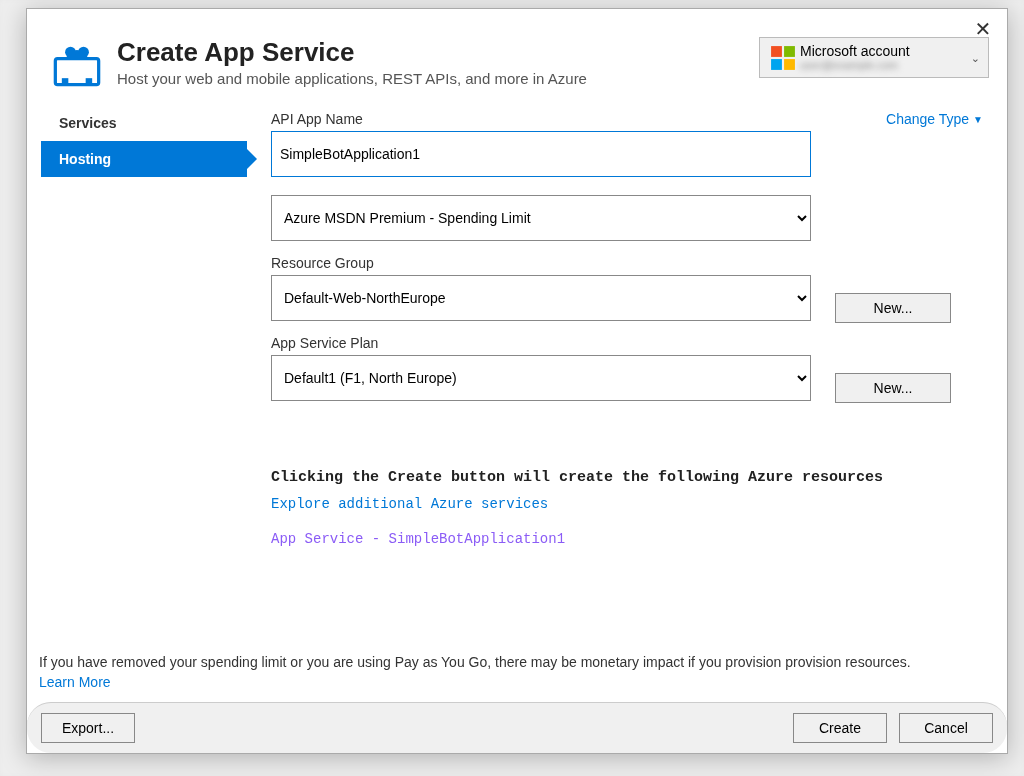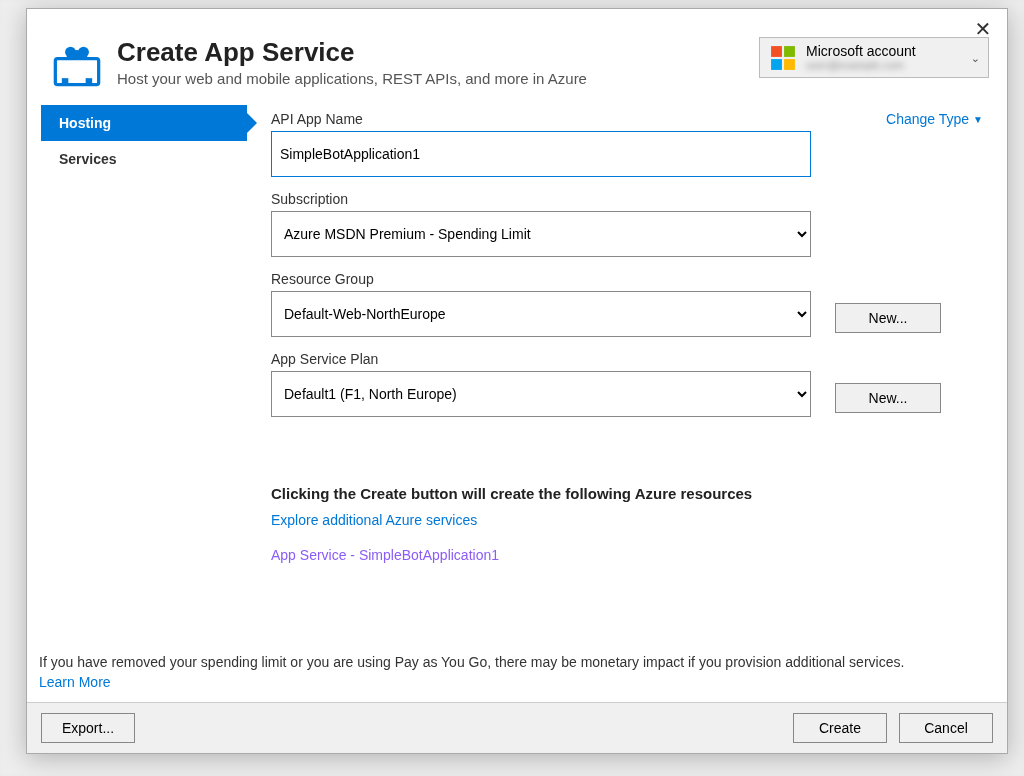--- a/index.html
+++ b/index.html
@@ -73,7 +73,7 @@
       padding: 6px 28px 6px 10px;
       display: flex;
       align-items: center;
-      gap: 10px;
+      gap: 4px;
       min-width: 230px;
       position: relative;
     }

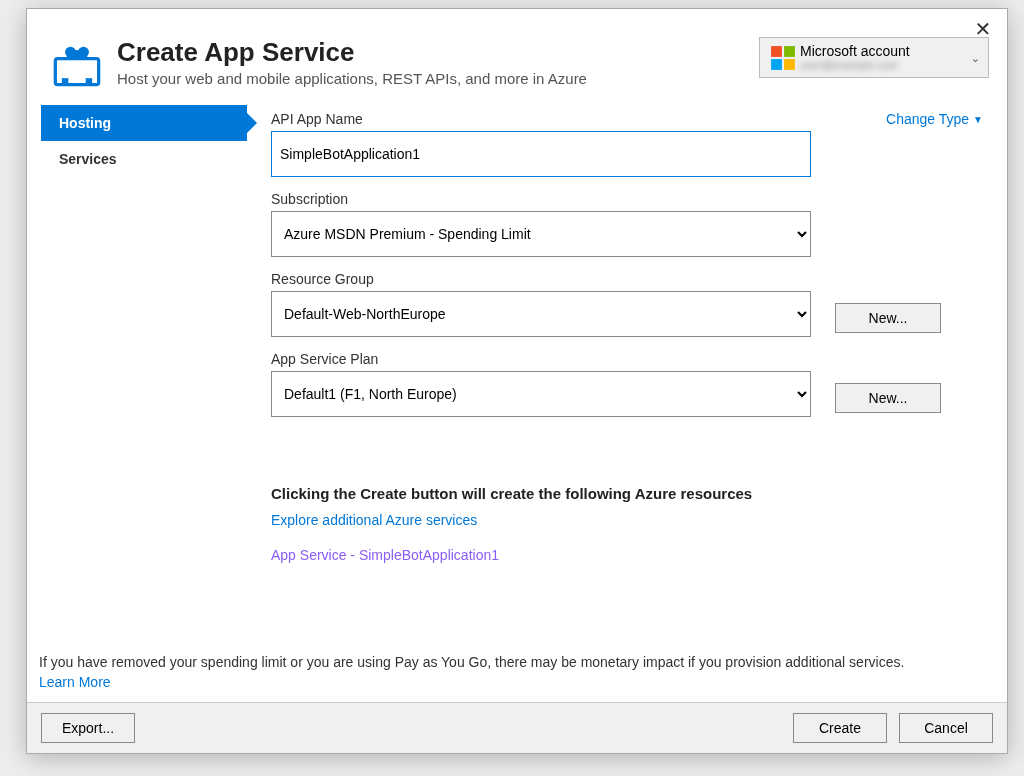--- a/index.html
+++ b/index.html
@@ -207,8 +207,8 @@
 
   <div class="body">
     <div class="sidebar">
+      <div class="nav-item">Services</div>
       <div class="nav-item active">Hosting</div>
-      <div class="nav-item">Services</div>
     </div>
 
     <div class="form">

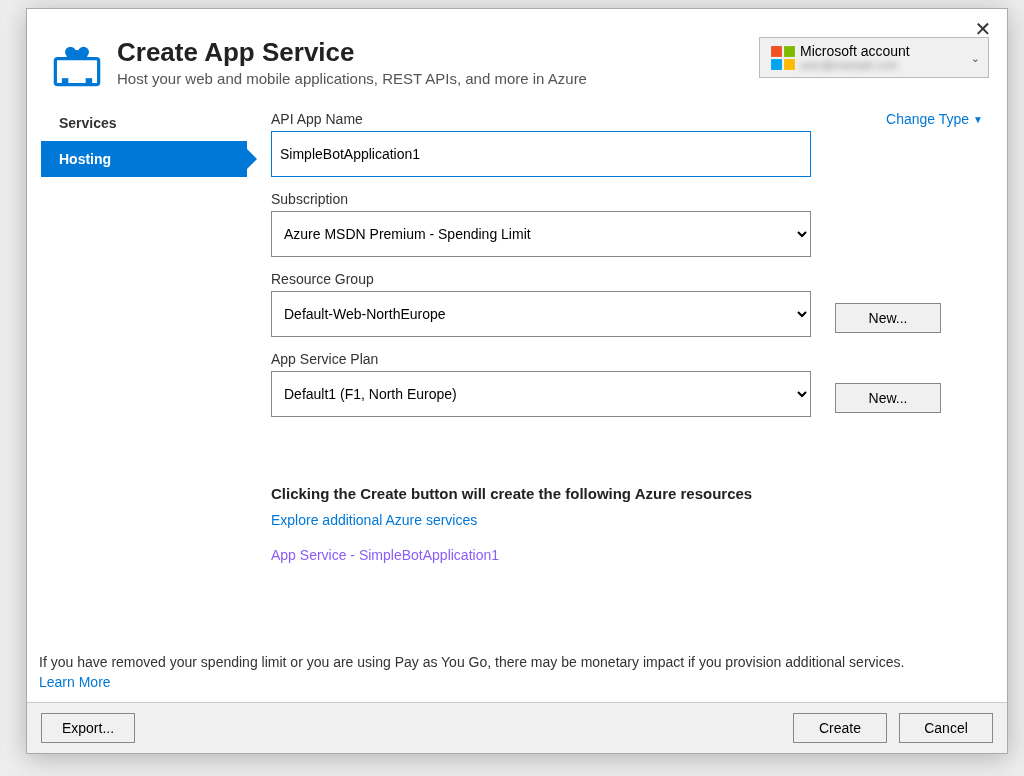--- a/index.html
+++ b/index.html
@@ -222,7 +222,6 @@
       </div>
       <input class="text active" type="text" value="SimpleBotApplication1" style="">
 
-      <div class="field-label">Subscription</div>
       <select class="sel">
         <option>Azure MSDN Premium - Spending Limit</option>
       </select>

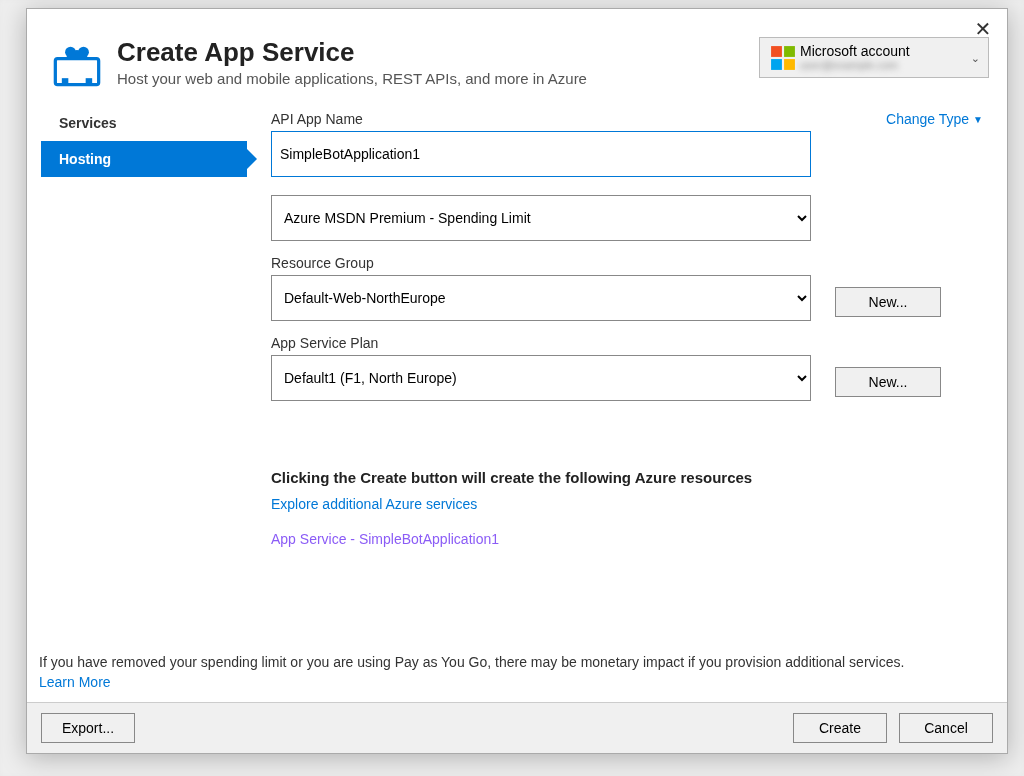--- a/index.html
+++ b/index.html
@@ -147,7 +147,7 @@
       height: 30px;
       line-height: 20px;
     }
-    .btn.small { width: 106px; margin-top:16px; }
+    .btn.small { width: 116px; margin-top:22px; }
     .summary-block { margin-top: 54px; }
     .summary-head { font-weight: 700; font-size: 15px; color:#222; }
     .explore-link { color: #0078d7; font-size: 14px; margin-top: 10px; display:inline-block; cursor:pointer; }

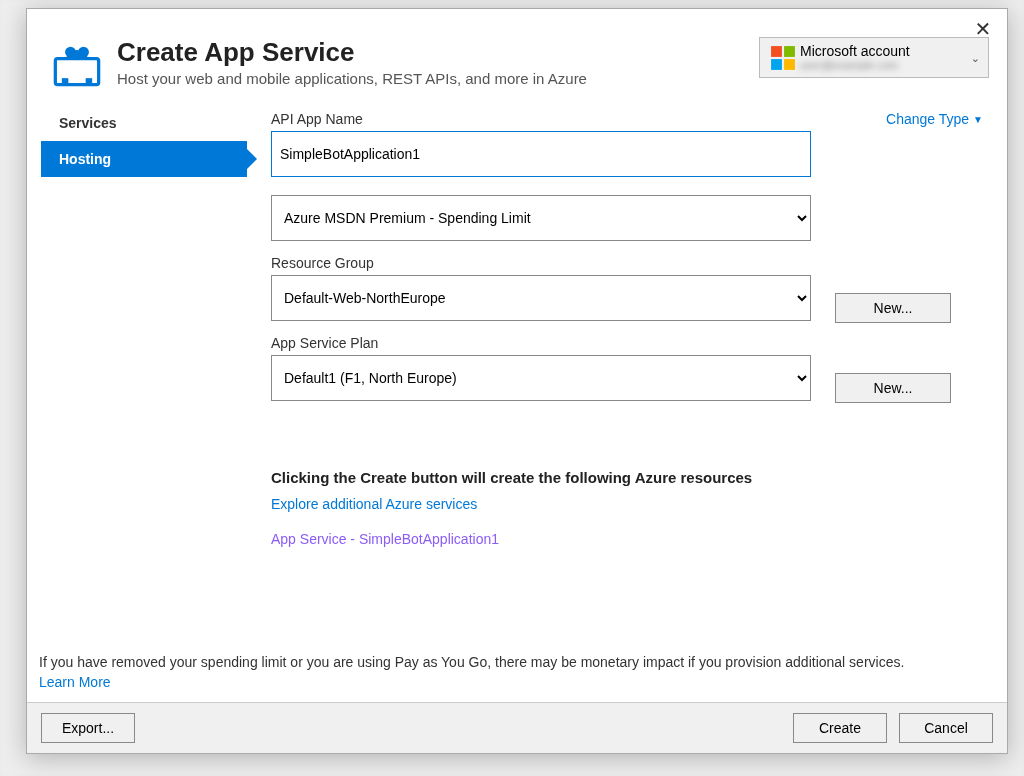--- a/index.html
+++ b/index.html
@@ -148,7 +148,7 @@
       line-height: 20px;
     }
     .btn.small { width: 116px; margin-top:22px; }
-    .summary-block { margin-top: 54px; }
+    .summary-block { margin-top: 54px; font-family: Liberation Mono, monospace; }
     .summary-head { font-weight: 700; font-size: 15px; color:#222; }
     .explore-link { color: #0078d7; font-size: 14px; margin-top: 10px; display:inline-block; cursor:pointer; }
     .resource-line { font-size: 14px; color:#8b5cf6; margin-top: 18px; }

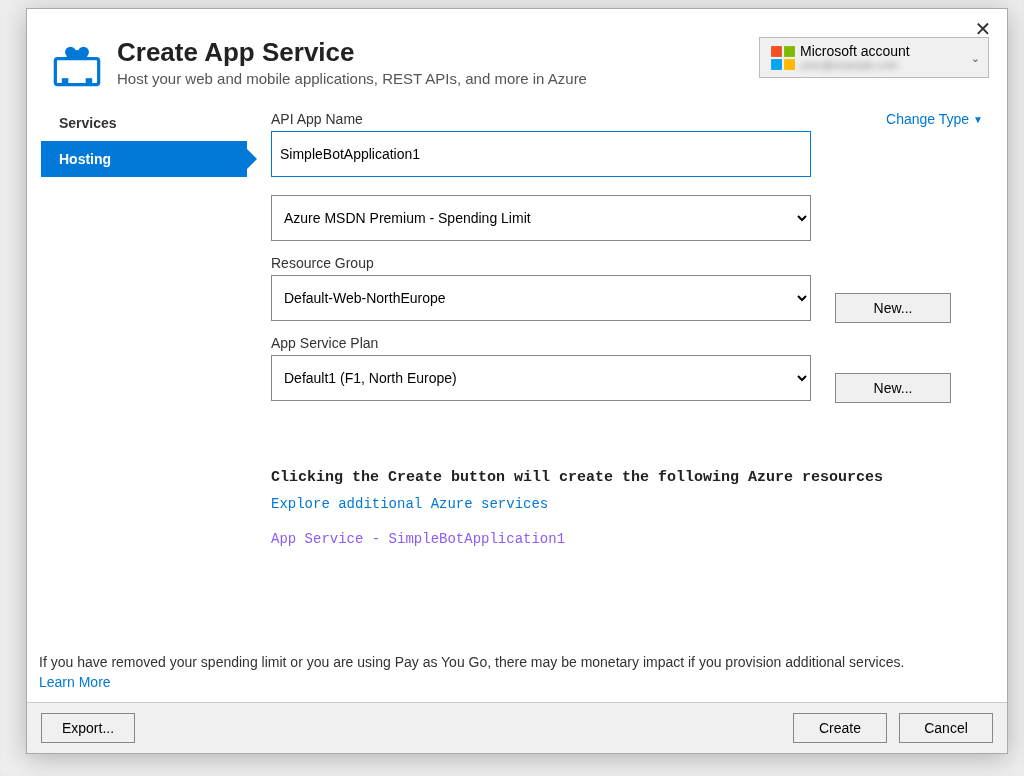--- a/index.html
+++ b/index.html
@@ -252,7 +252,7 @@
   </div>
 
   <div class="footer-note">
-    <div>If you have removed your spending limit or you are using Pay as You Go, there may be monetary impact if you provision additional services.</div>
+    <div>If you have removed your spending limit or you are using Pay as You Go, there may be monetary impact if you provision provision resources.</div>
     <a class="learn-more">Learn More</a>
   </div>
 

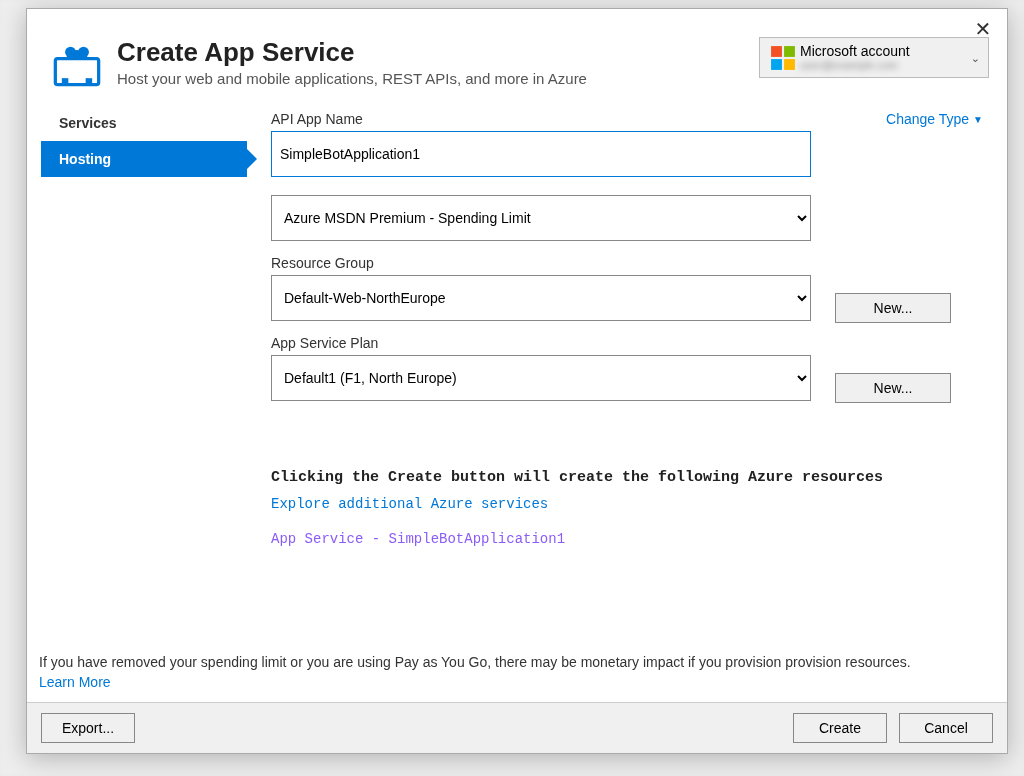--- a/index.html
+++ b/index.html
@@ -164,6 +164,7 @@
       padding: 10px 14px;
       display: flex;
       gap: 12px;
+      border-radius: 24px;
     }
     .btn.footer { width: 94px; }
     .spacer { flex:1; }

